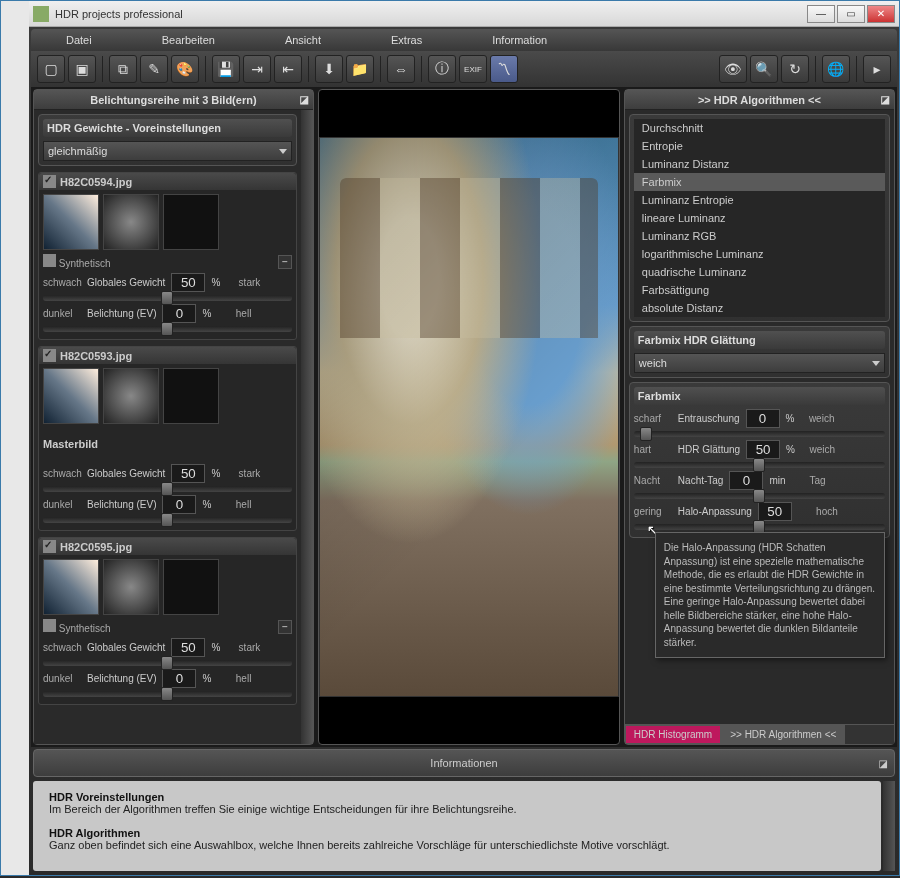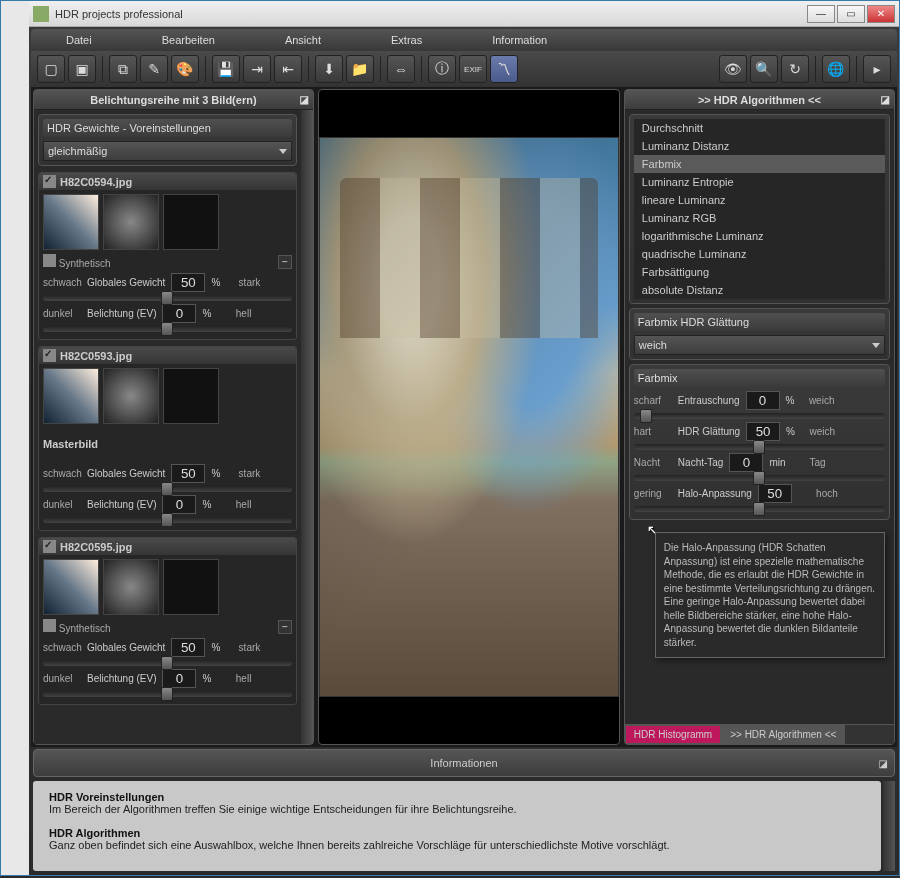--- a/index.html
+++ b/index.html
@@ -28,7 +28,7 @@
 .panelhdr .x { position:absolute; right:4px; font-size:10px; }
 .panelbody { flex:1; overflow:auto; padding:4px; background:#2a2a2a; }
 .section { background: linear-gradient(#3a3a3a,#303030); border:1px solid #555; border-radius:4px; margin-bottom:6px; padding:4px; }
-.sechdr { font-weight:normal; color:#ddd; margin-bottom:4px; background:linear-gradient(#505050,#3a3a3a); padding:3px 4px; border-radius:3px; }
+.sechdr { font-weight:bold; color:#ddd; margin-bottom:4px; background:linear-gradient(#505050,#3a3a3a); padding:3px 4px; border-radius:3px; }
 .dropdown { width:100%; background:linear-gradient(#555,#3d3d3d); border:1px solid #222; color:#ddd; padding:3px 4px; display:flex; justify-content:space-between; align-items:center; }
 .dropdown .arrow { border-left:4px solid transparent; border-right:4px solid transparent; border-top:5px solid #ccc; }
 .imgblock { background:#262626; border:1px solid #444; border-radius:3px; margin-bottom:6px; padding:4px; }

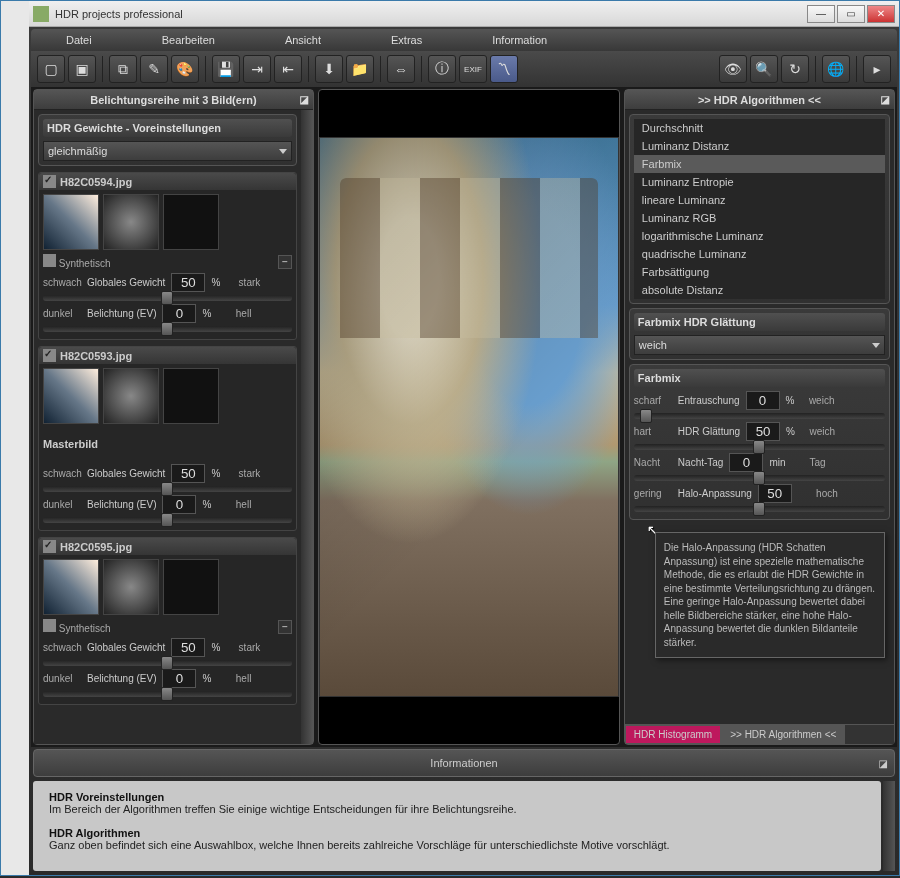--- a/index.html
+++ b/index.html
@@ -284,6 +284,7 @@
           <div class="section" style="margin:4px">
             <div class="algolist" id="algolist">
                 <div>Durchschnitt</div>
+                <div>Entropie</div>
                 <div>Luminanz Distanz</div>
                 <div class="sel">Farbmix</div>
                 <div>Luminanz Entropie</div>

